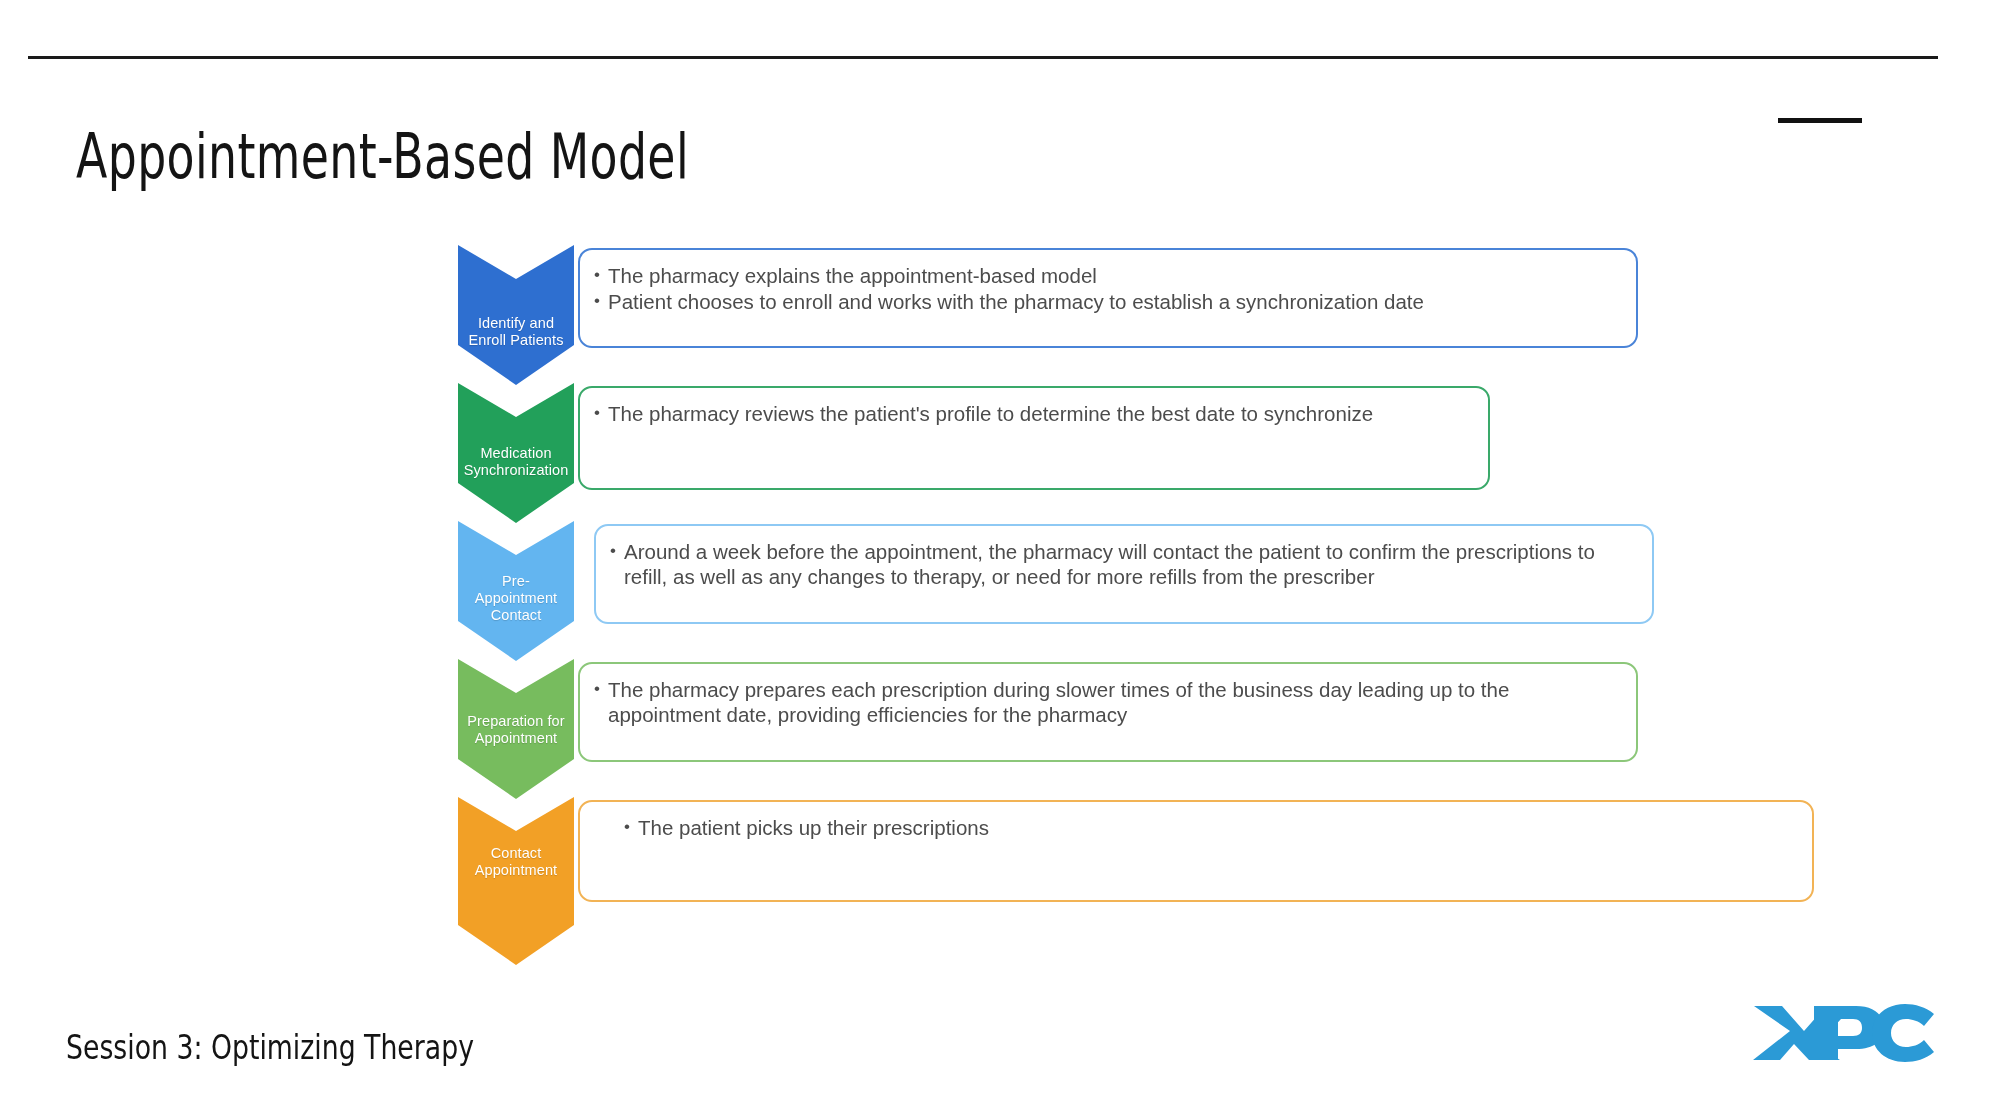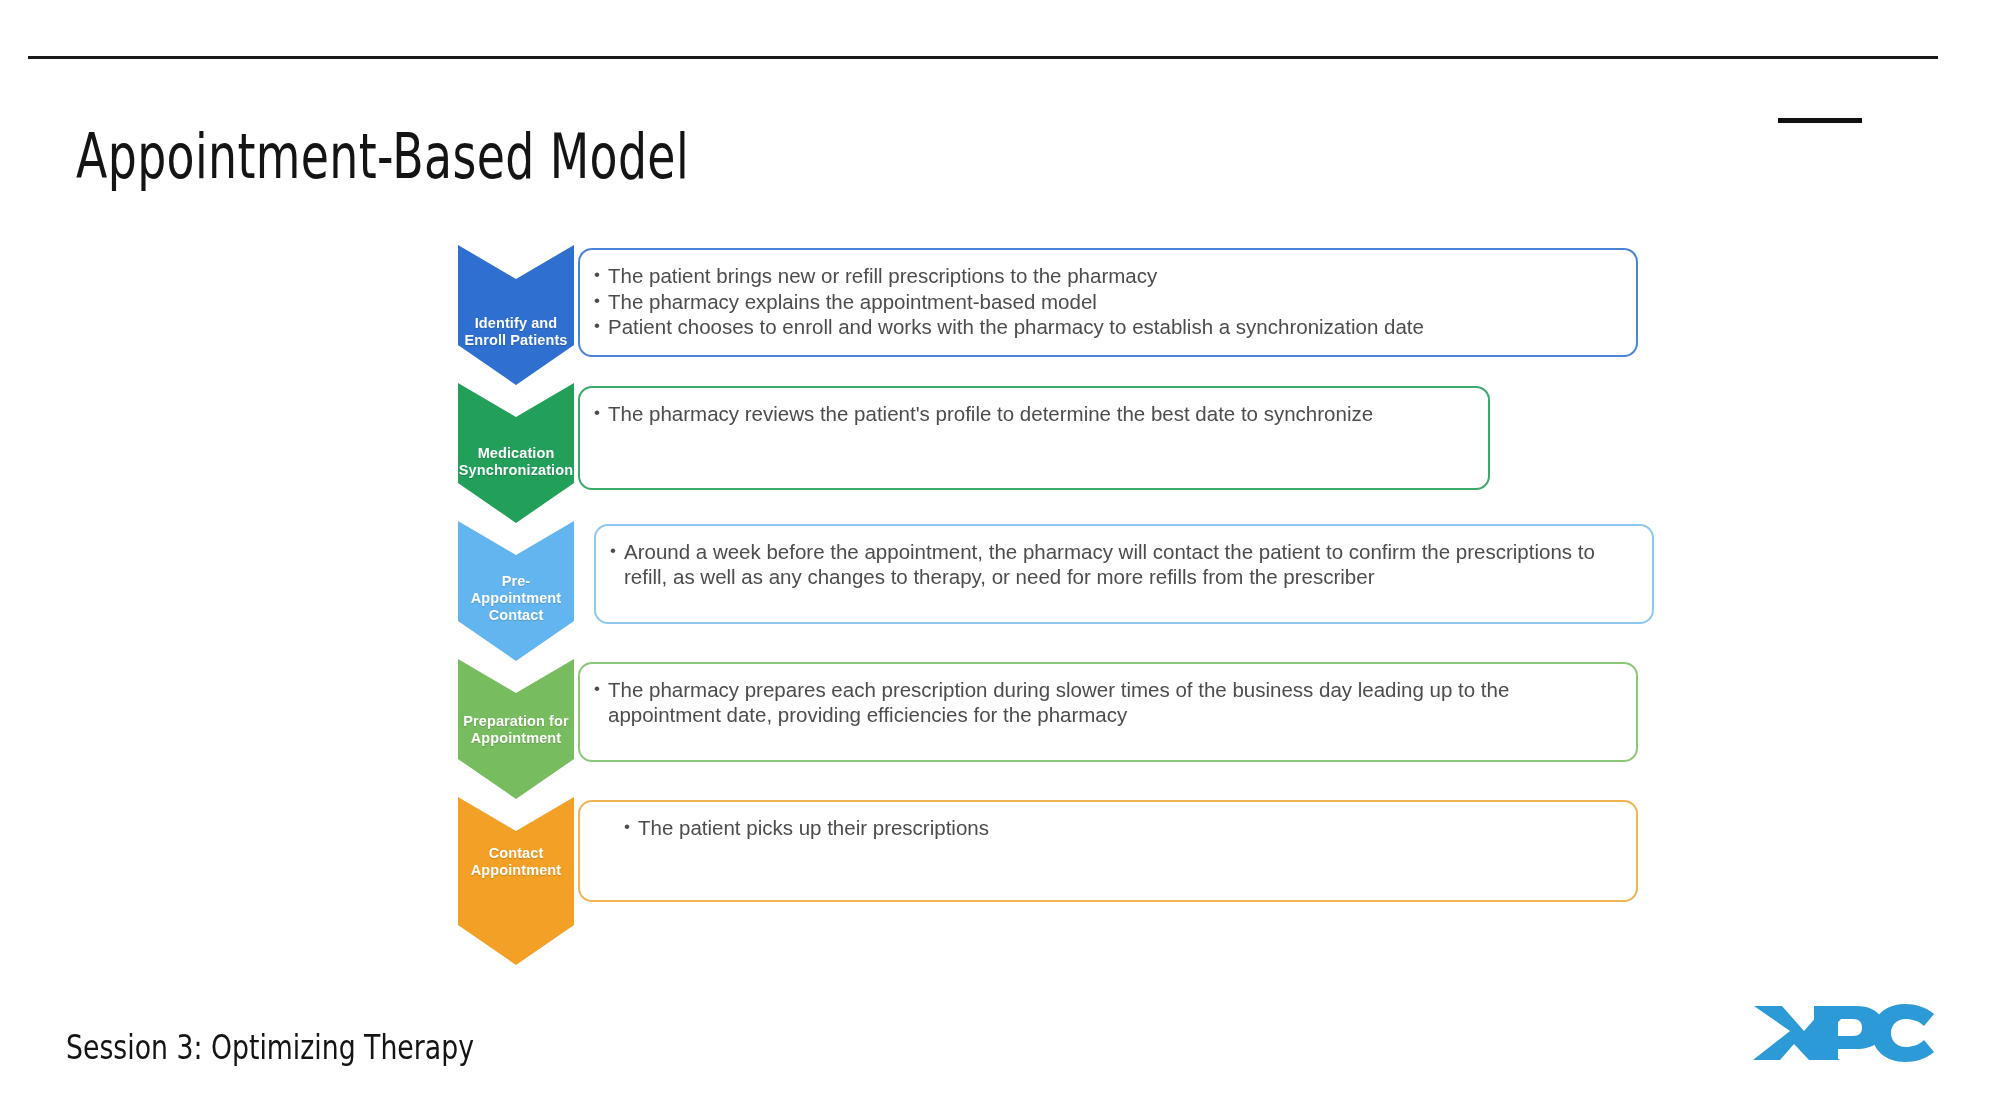--- a/index.html
+++ b/index.html
@@ -150,7 +150,6 @@
       </div>
       <div class="bullet-box" style="left: 120px; top: 3px; width: 1060px; min-height: 100px; border-color: rgb(74, 132, 216);">
         <ul class="bullet-list">
-          <li class="bullet-item">The patient brings new or refill prescriptions to the pharmacy</li>
           <li class="bullet-item">The pharmacy explains the appointment-based model</li>
           <li class="bullet-item">Patient chooses to enroll and works with the pharmacy to establish a synchronization date</li>
         </ul>

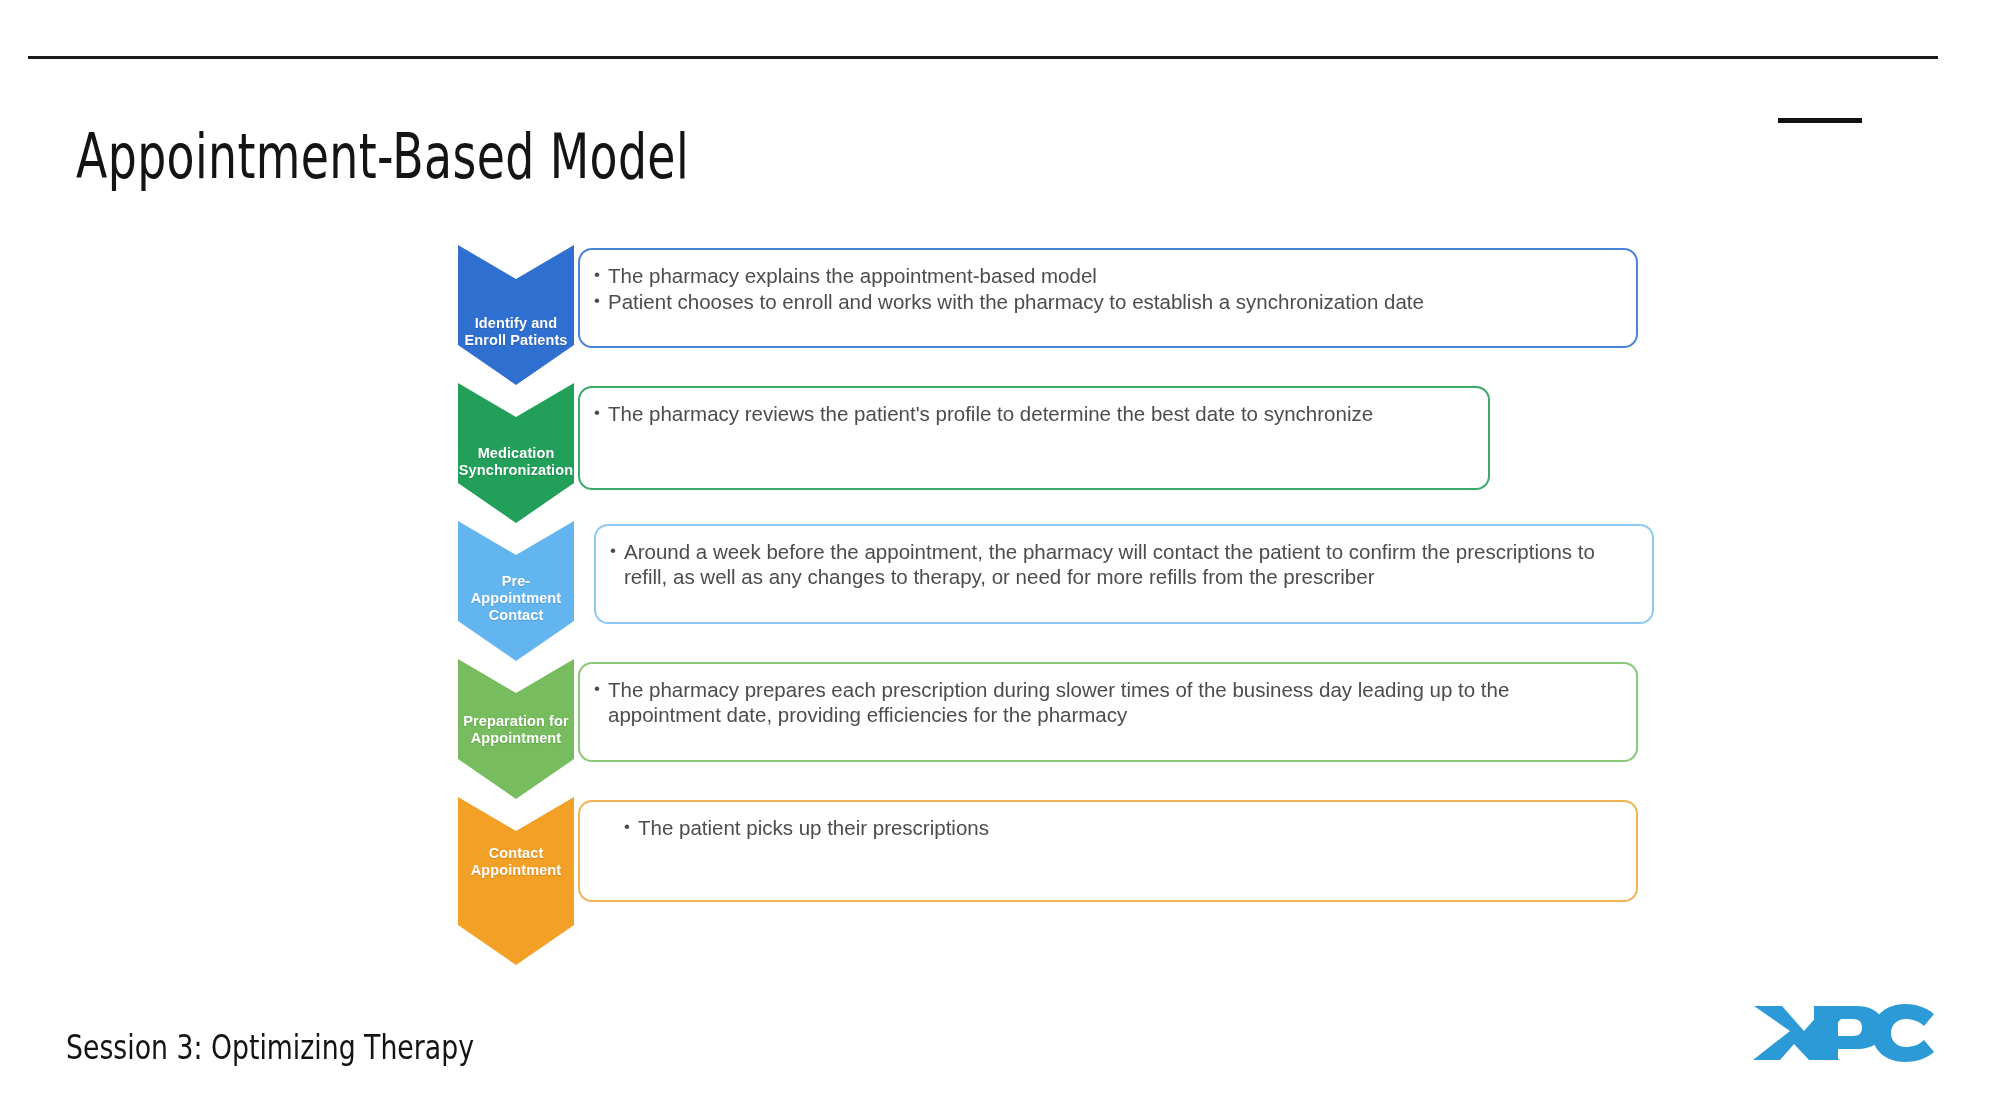--- a/index.html
+++ b/index.html
@@ -93,7 +93,7 @@
     text-align: center;
     color: #ffffff;
     font-family: "Liberation Sans", sans-serif;
-    font-weight: bold;
+    font-weight: normal;
     font-size: 14.5px;
     line-height: 17px;
     letter-spacing: 0.1px;

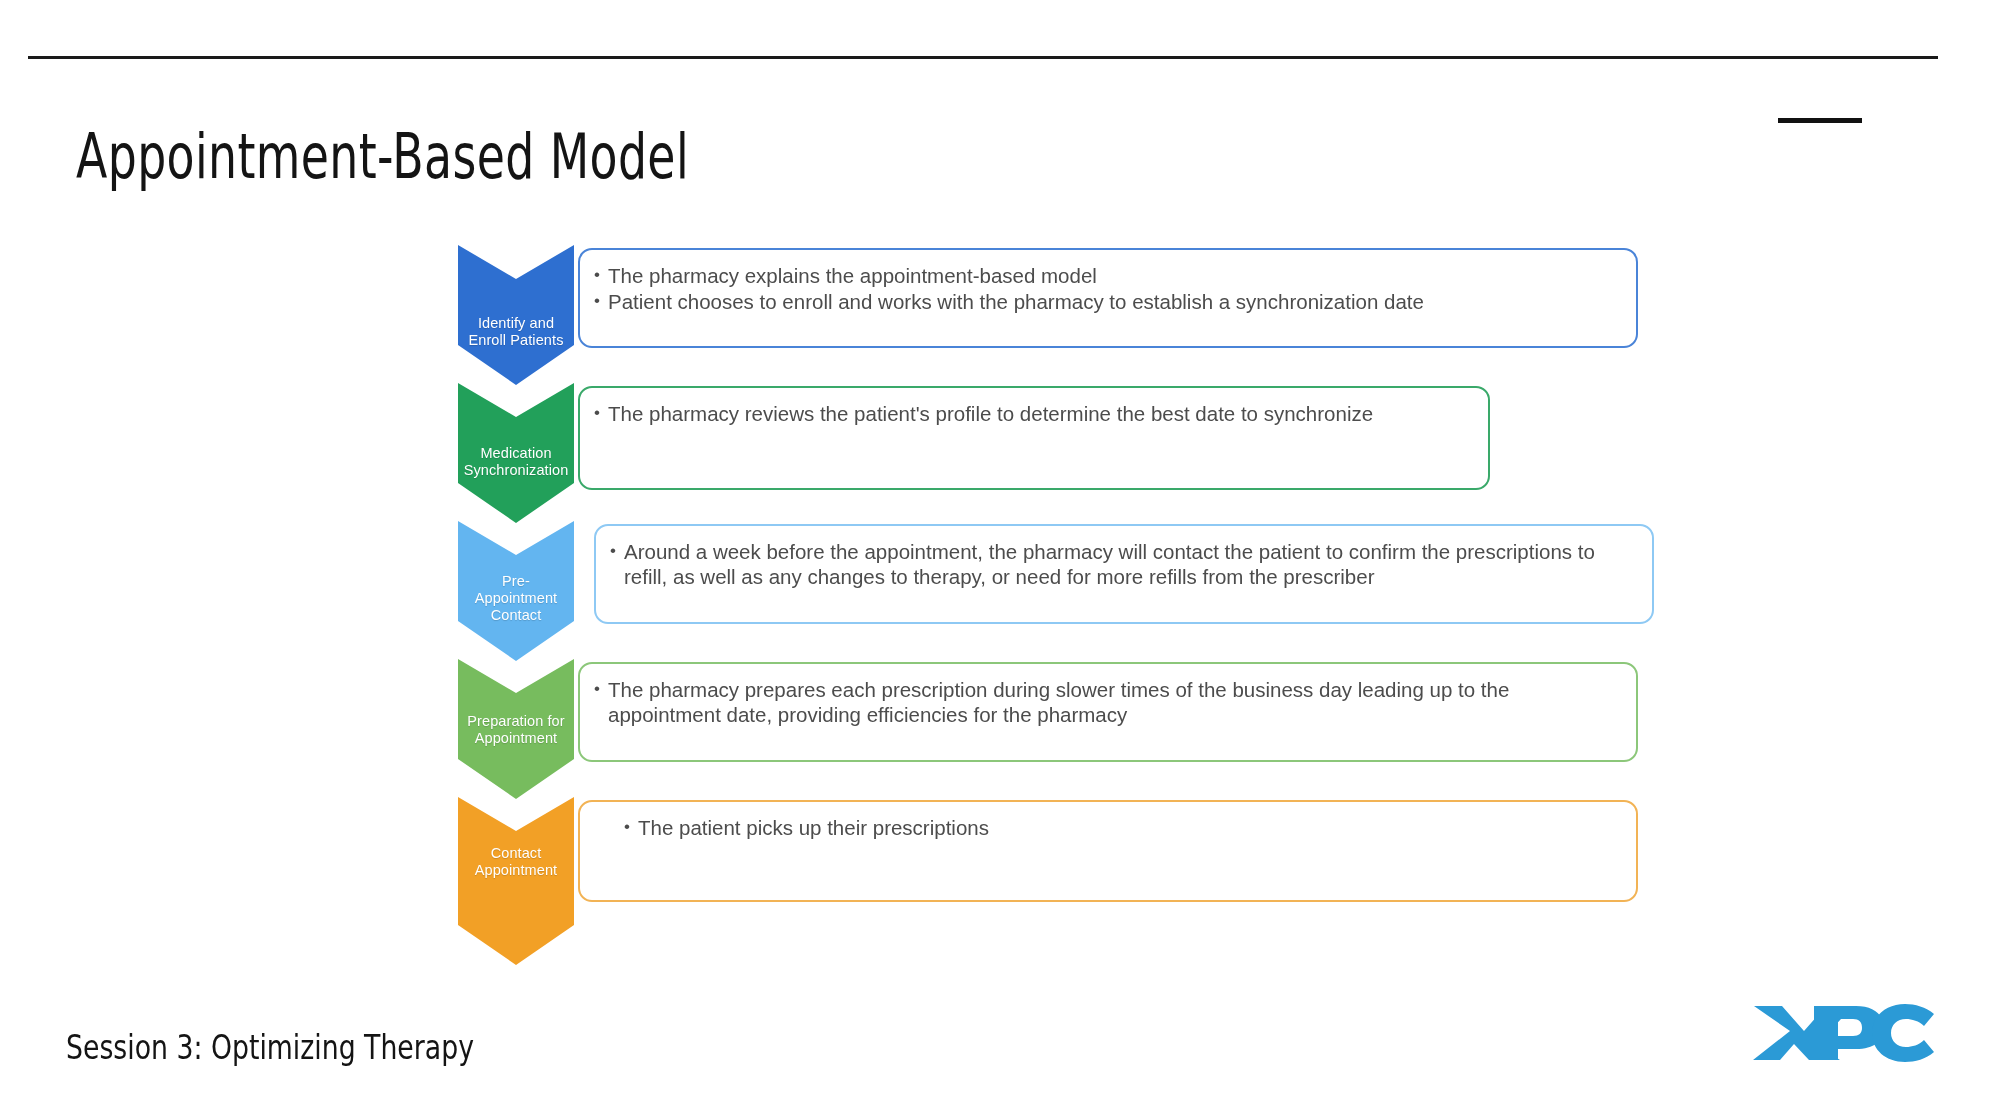--- a/index.html
+++ b/index.html
@@ -206,7 +206,7 @@
         <div>Contact</div>
         <div>Appointment</div>
       </div>
-      <div class="bullet-box" style="left: 120px; top: 3px; width: 1060px; min-height: 102px; border-color: rgb(242, 179, 85); padding-left: 44px;">
+      <div class="bullet-box" style="left: 120px; top: 3px; width: 1236px; min-height: 102px; border-color: rgb(242, 179, 85); padding-left: 44px;">
         <ul class="bullet-list">
           <li class="bullet-item">The patient picks up their prescriptions</li>
         </ul>

